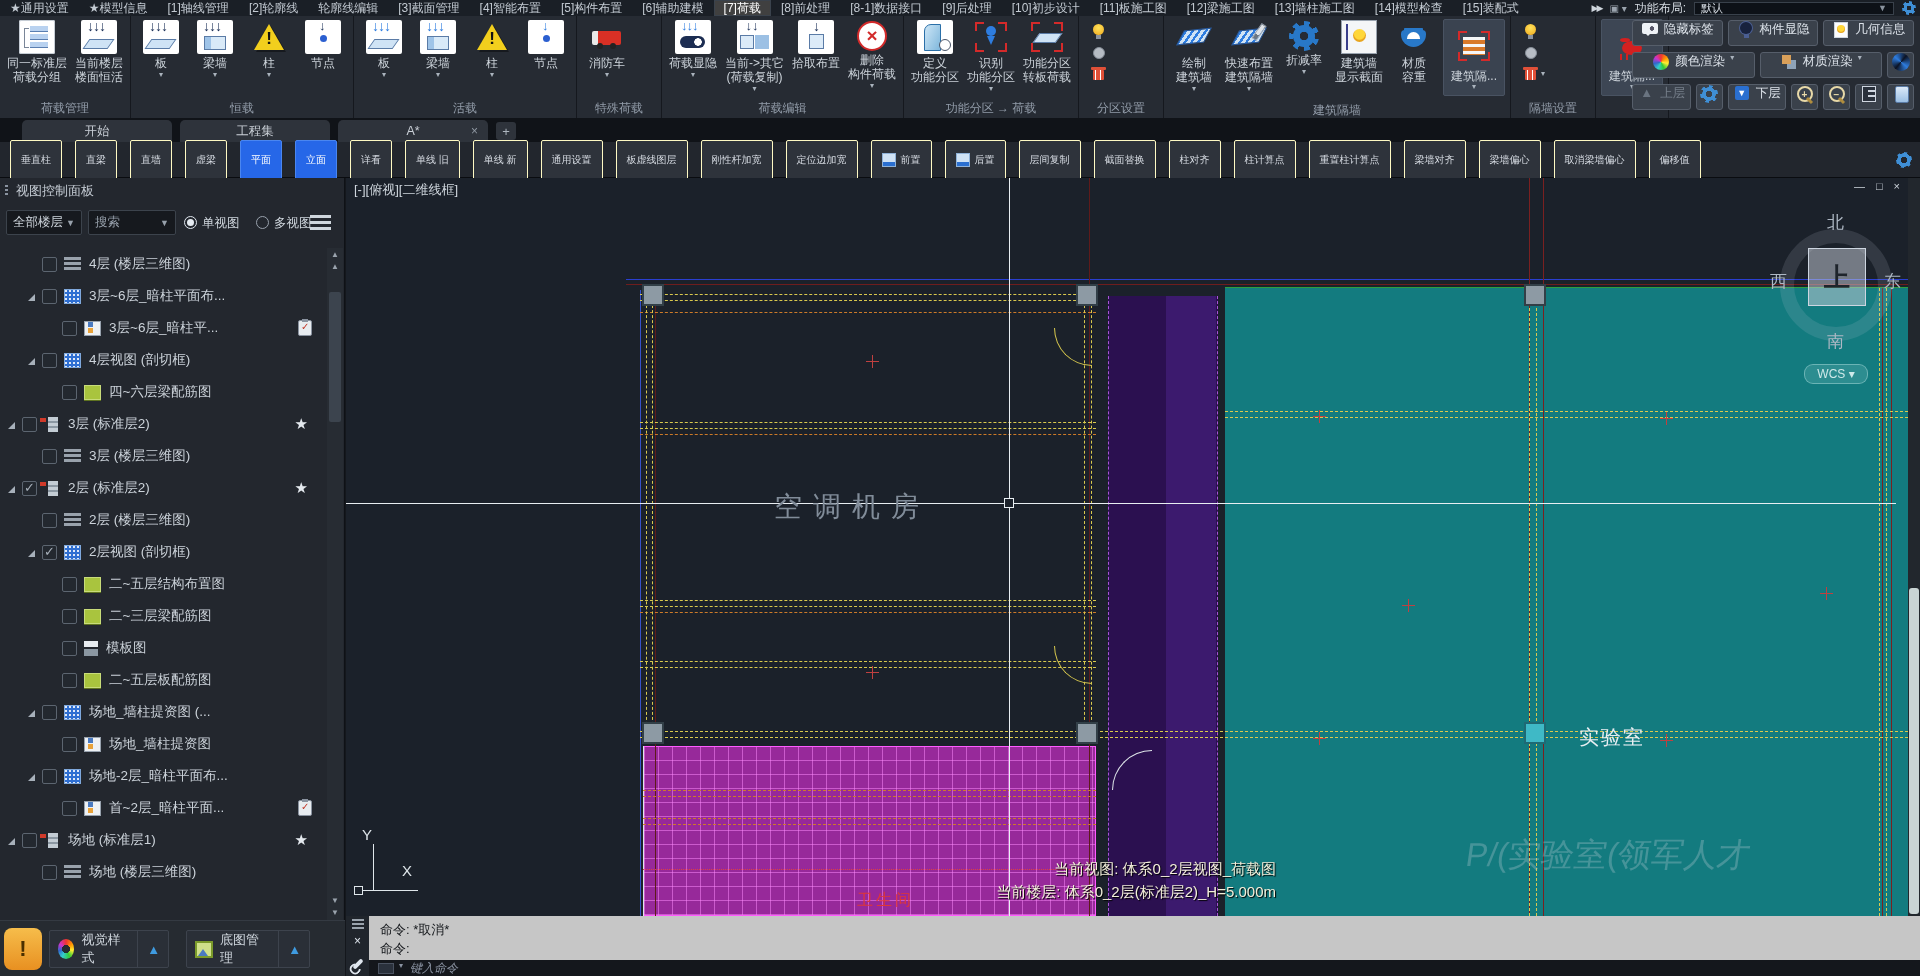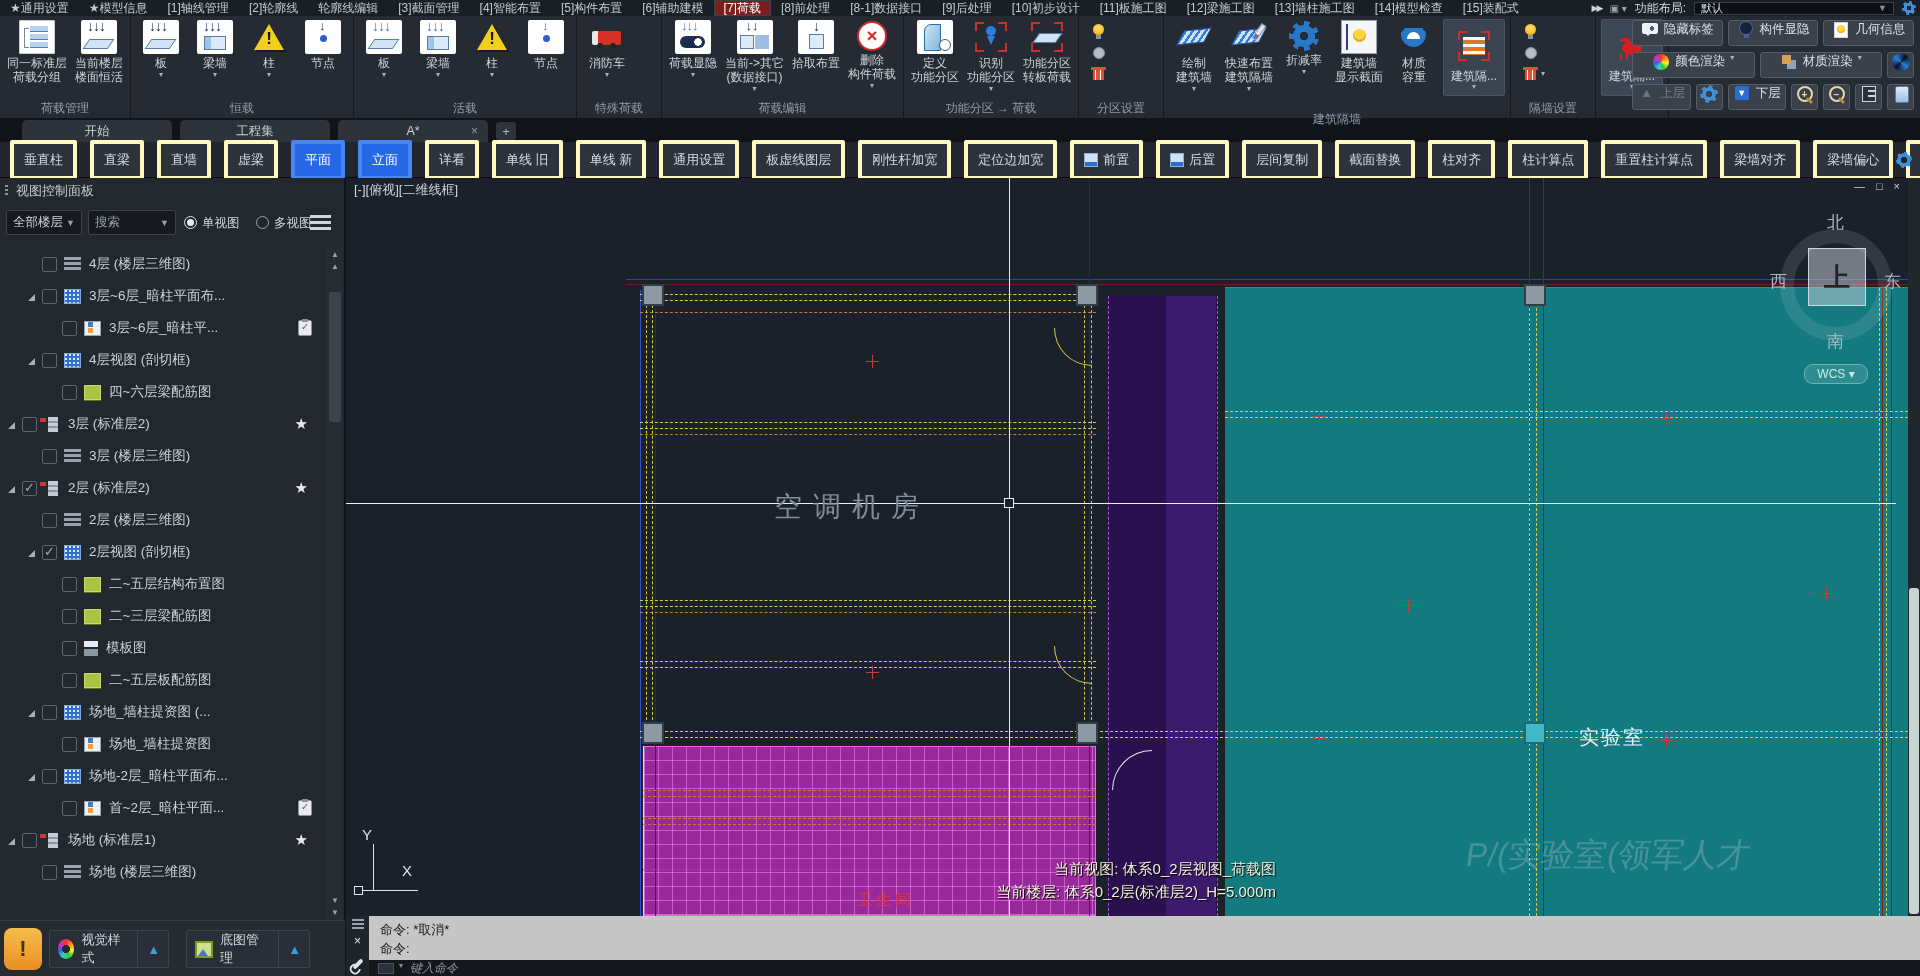--- a/index.html
+++ b/index.html
@@ -8,7 +8,7 @@
   .titlebar{position:absolute;left:0;top:0;width:1920px;height:16px;background:#1a1f26;display:flex;align-items:center;z-index:30}
   .menu{display:flex;align-items:center;height:16px}
   .mitem{font-size:12px;color:#c3cad2;padding:0 10px;line-height:16px;white-space:nowrap;cursor:default}
-  .mitem.active{background:#7f1d1d;box-shadow:inset 0 0 0 1px #3a424c;color:#fff}
+  .mitem.active{background:#404040;box-shadow:inset 0 0 0 1px #3a424c;color:#fff}
   .tb-right{margin-left:auto;display:flex;align-items:center;gap:8px;padding-right:4px}
   .chev{color:#cfd6dd;font-size:9px;letter-spacing:-2px}
   .panelico{color:#9aa3ad;font-size:10px}

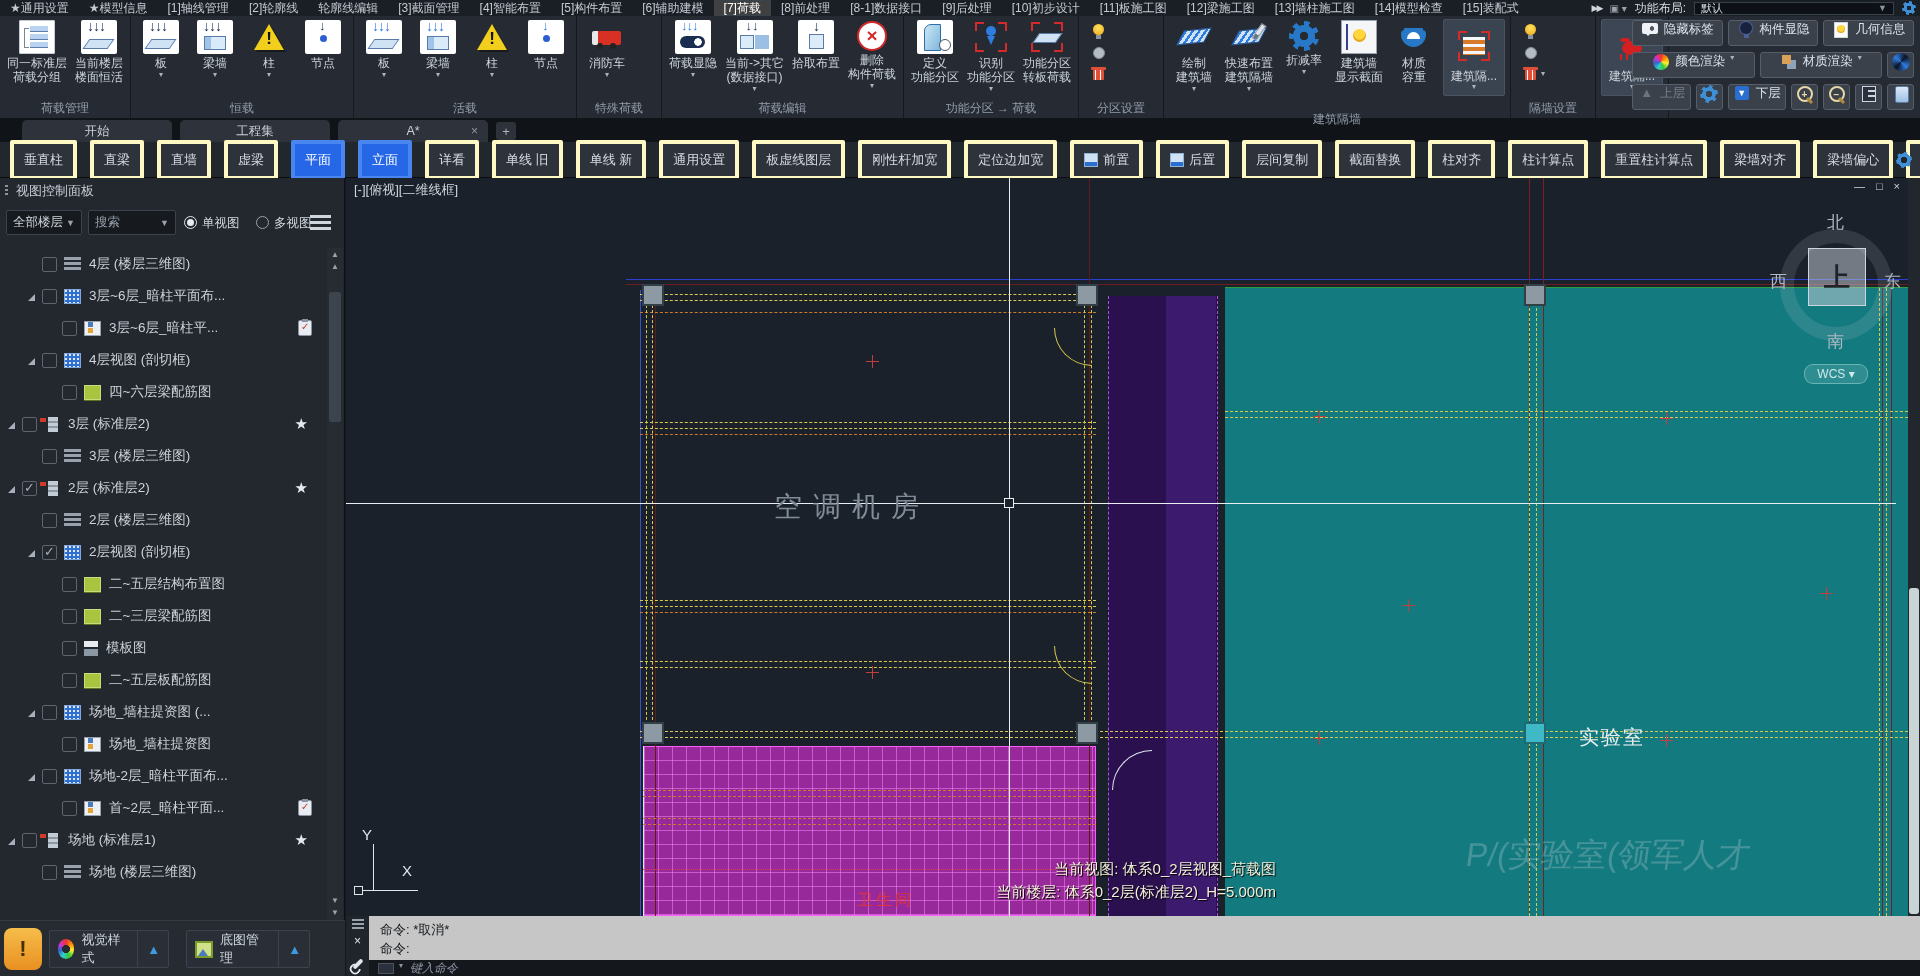--- a/index.html
+++ b/index.html
@@ -367,7 +367,7 @@
           <div class="rbtn">
             <span class="ric ri-copy"></span>
             <span class="rl">当前-&gt;其它</span>
-            <span class="rl">(数据接口)</span>
+            <span class="rl">(荷载复制)</span>
             <span class="rarr">▾</span>
           </div>
           <div class="rbtn">

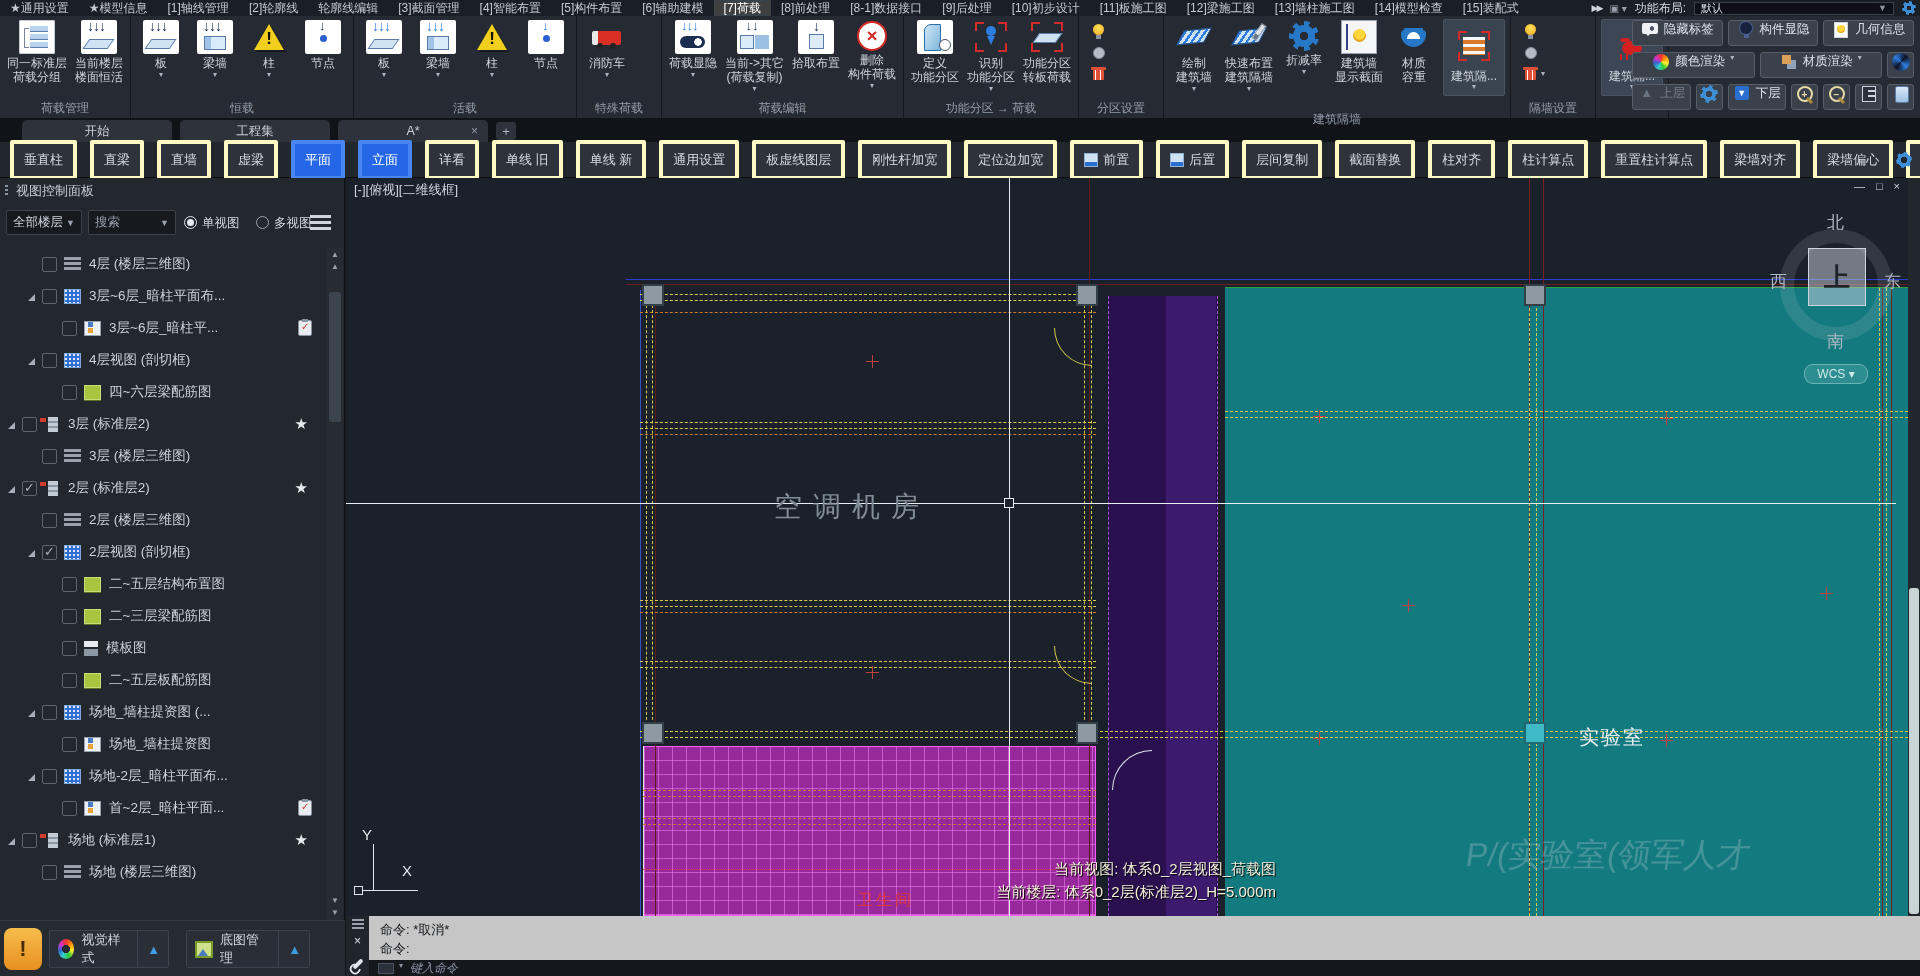--- a/index.html
+++ b/index.html
@@ -86,7 +86,7 @@
   .mi-trash::before{content:"";position:absolute;left:4px;top:5px;width:11px;height:10px;background:repeating-linear-gradient(90deg,#e05038 0 2px,#fff 2px 3px,#e05038 3px 5px) #e05038;border-radius:1px}
   .mi-trash::after{content:"";position:absolute;left:2px;top:2px;width:15px;height:3px;background:#e05038;border-radius:1px}
   .marr{font-size:8px;color:#aab3bd}
-  .rtall{width:62px;margin:2px 2px 16px;background:#3a4350;border:1px solid #495362;border-radius:2px;display:flex;flex-direction:column;align-items:center;padding-top:6px}
+  .rtall{width:62px;margin:2px 2px 7px;background:#3a4350;border:1px solid #495362;border-radius:2px;display:flex;flex-direction:column;align-items:center;padding-top:6px}
   .rtall .rl{margin-top:4px}
   .rtall .rarr{margin-top:auto;margin-bottom:4px}
   

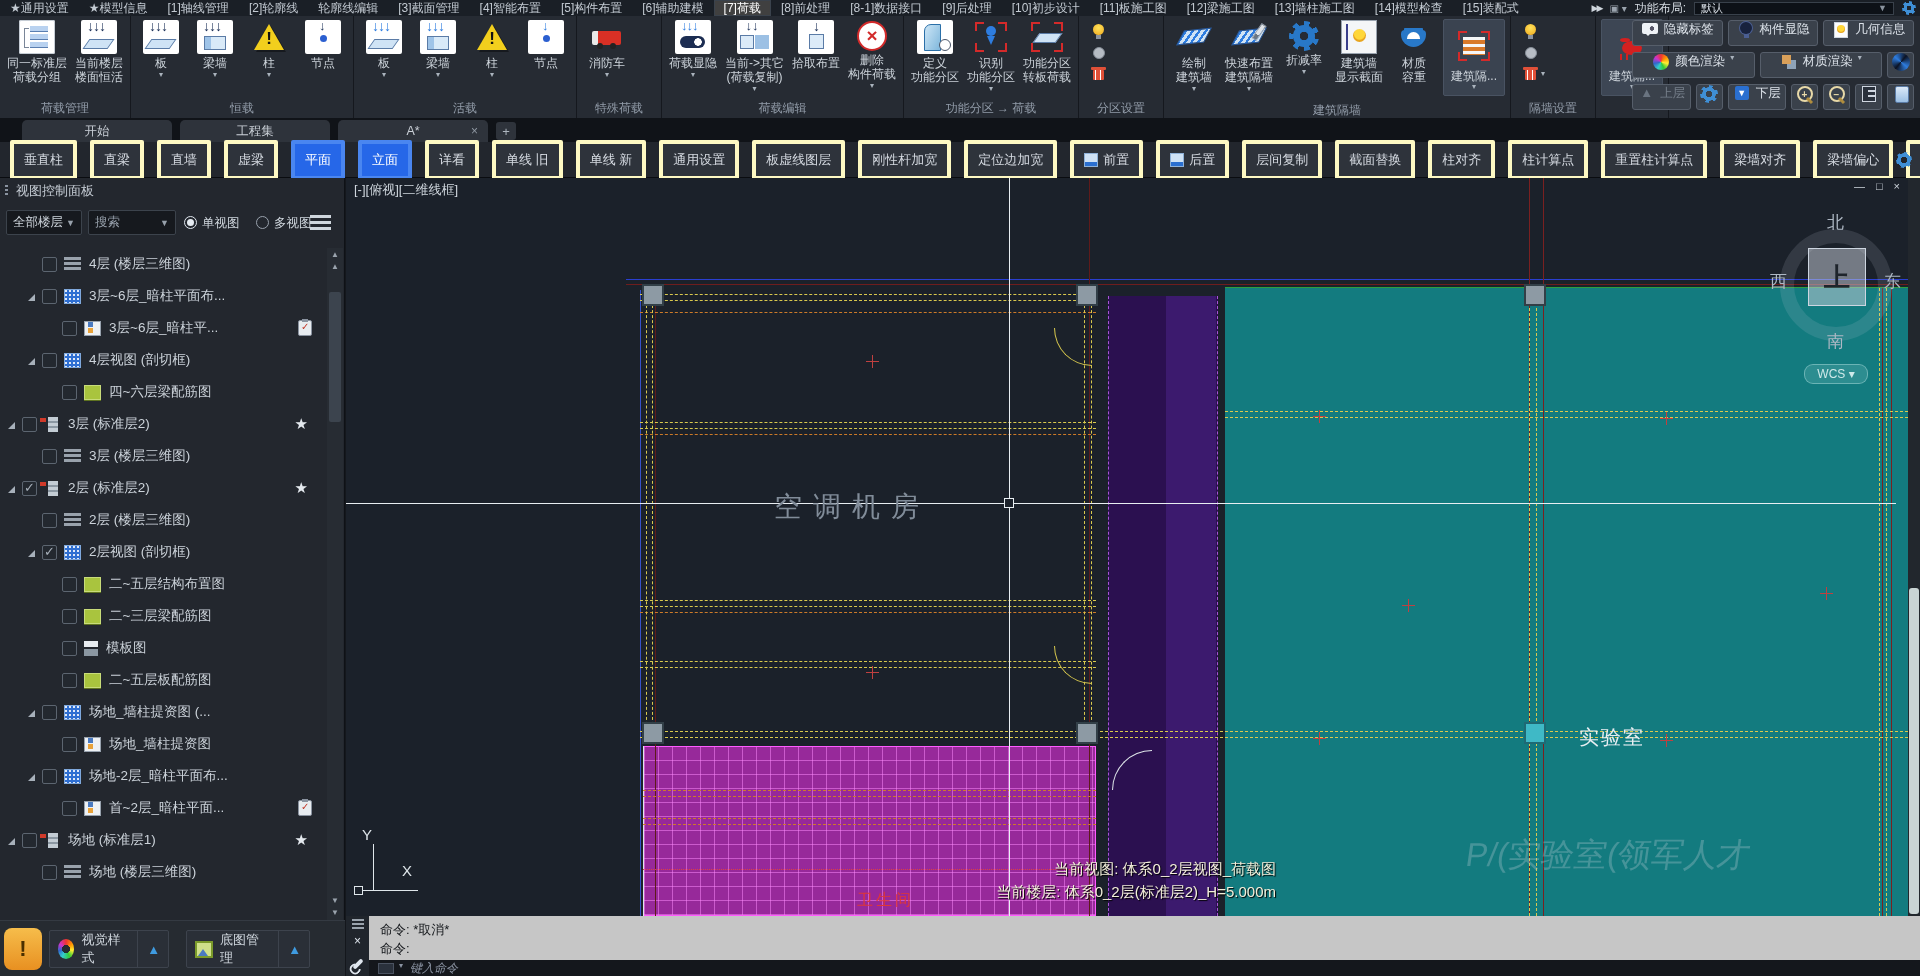--- a/index.html
+++ b/index.html
@@ -124,7 +124,7 @@
   .tabadd{width:20px;height:18px;margin-bottom:2px;background:#2e333b;border-radius:3px;color:#aeb6bf;font-size:13px;display:flex;align-items:center;justify-content:center}
   
   .tbar{position:absolute;left:0;top:142px;width:1920px;height:36px;background:#22262d;border-bottom:1px solid #0a0c10;display:flex;align-items:center;gap:13px;padding-left:10px}
-  .tbtn{height:40px;padding:0 10px;background:#2e333b;border:4px solid #fef9c3;border-radius:2px;color:#d6dbe2;font-size:13px;display:flex;align-items:center;white-space:nowrap;cursor:default}
+  .tbtn{height:40px;padding:0 10px;background:#2e333b;border:1px solid #fef9c3;border-radius:2px;color:#d6dbe2;font-size:10px;display:flex;align-items:center;white-space:nowrap;cursor:default}
   .tbtn.on{background:#2667e8;border-color:#4a86f0;color:#fff}
   .tbtn.withico::before{content:"";display:inline-block;width:12px;height:12px;margin-right:5px;background:linear-gradient(#cfe2f4 0 8px,#2a6fd0 8px);border:1px solid #8fb2d8}
   .tgear{position:absolute;right:8px;width:16px;height:16px;border-radius:50%;background:radial-gradient(circle,#22262d 0 3px,#3f8fd6 3px 6.5px,transparent 7px),repeating-conic-gradient(#3f8fd6 0 28deg,transparent 28deg 60deg)}

